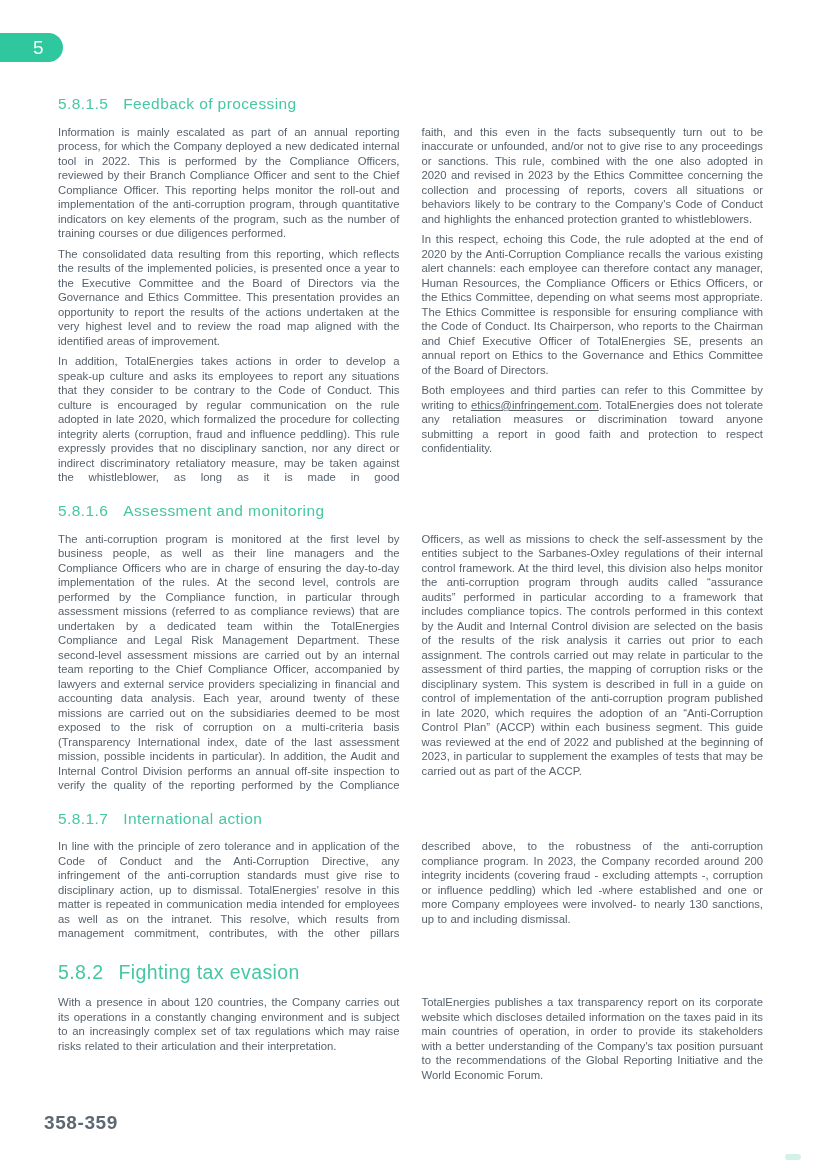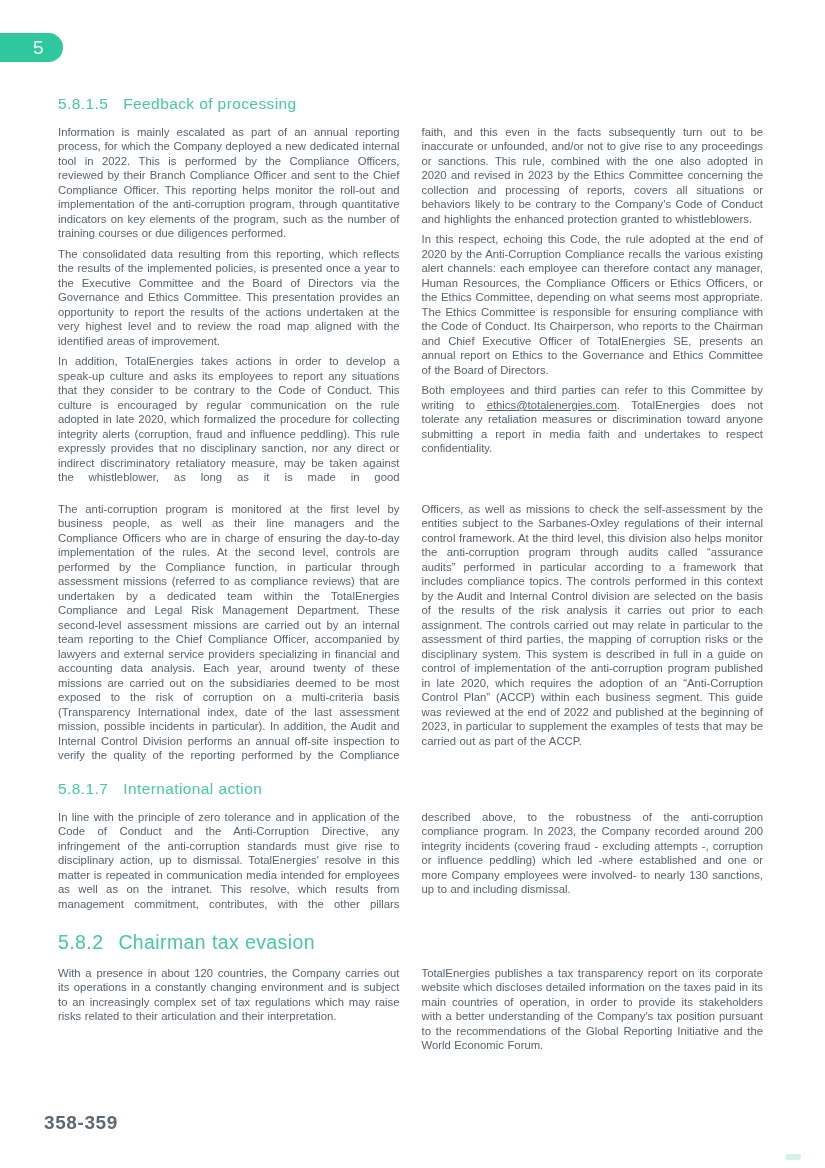--- a/index.html
+++ b/index.html
@@ -71,7 +71,7 @@
       <div class="col">
         <p class="body">faith, and this even in the facts subsequently turn out to be inaccurate or unfounded, and/or not to give rise to any proceedings or sanctions. This rule, combined with the one also adopted in 2020 and revised in 2023 by the Ethics Committee concerning the collection and processing of reports, covers all situations or behaviors likely to be contrary to the Company's Code of Conduct and highlights the enhanced protection granted to whistleblowers.</p>
         <p class="body">In this respect, echoing this Code, the rule adopted at the end of 2020 by the Anti-Corruption Compliance recalls the various existing alert channels: each employee can therefore contact any manager, Human Resources, the Compliance Officers or Ethics Officers, or the Ethics Committee, depending on what seems most appropriate. The Ethics Committee is responsible for ensuring compliance with the Code of Conduct. Its Chairperson, who reports to the Chairman and Chief Executive Officer of TotalEnergies SE, presents an annual report on Ethics to the Governance and Ethics Committee of the Board of Directors.</p>
-        <p class="body"><span>Both employees and third parties can refer to this Committee by writing to </span><a class="email-link" href="#">ethics@totalenergies.com</a><span>. TotalEnergies does not tolerate any retaliation measures or discrimination toward anyone submitting a report in media faith and undertakes to respect confidentiality.</span></p>
+        <p class="body"><span>Both employees and third parties can refer to this Committee by writing to </span><a class="email-link" href="#">ethics@infringement.com</a><span>. TotalEnergies does not tolerate any retaliation measures or discrimination toward anyone submitting a report in media faith and undertakes to respect confidentiality.</span></p>
       </div>
     </div>
   </section>

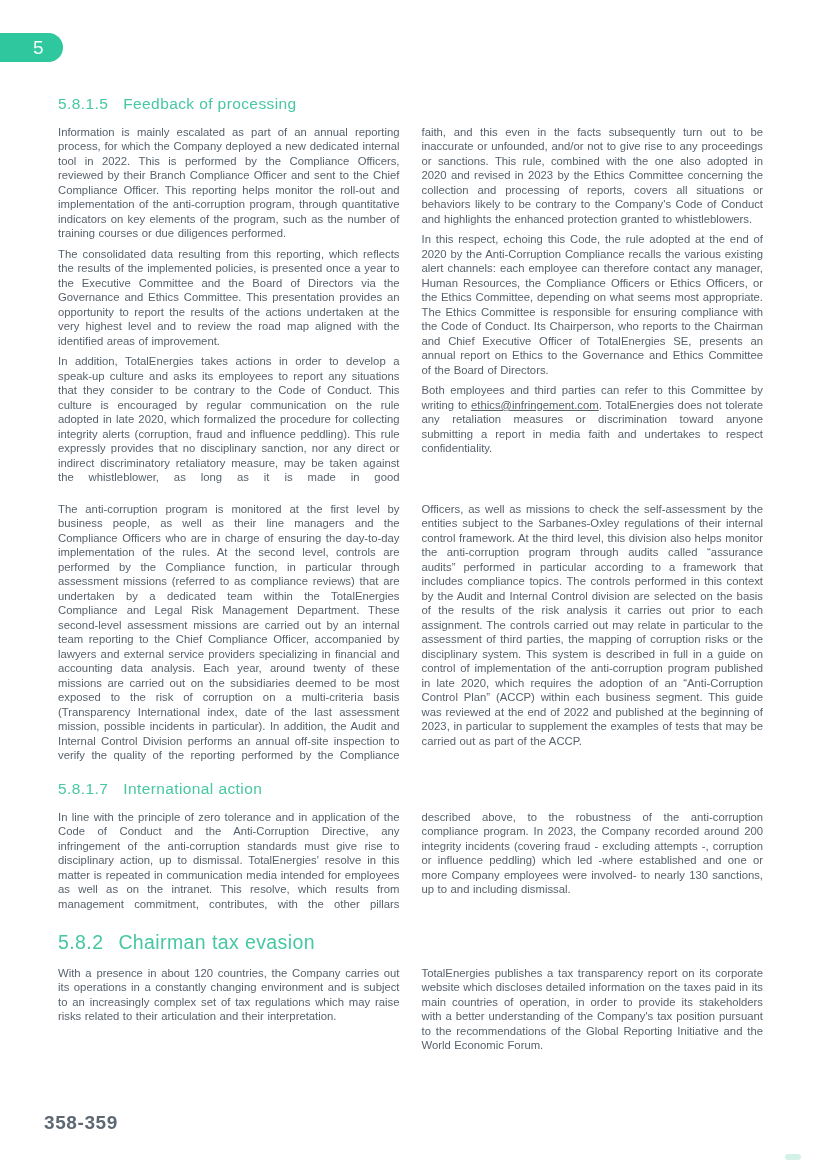--- a/index.html
+++ b/index.html
@@ -71,7 +71,7 @@
       <div class="col">
         <p class="body">faith, and this even in the facts subsequently turn out to be inaccurate or unfounded, and/or not to give rise to any proceedings or sanctions. This rule, combined with the one also adopted in 2020 and revised in 2023 by the Ethics Committee concerning the collection and processing of reports, covers all situations or behaviors likely to be contrary to the Company's Code of Conduct and highlights the enhanced protection granted to whistleblowers.</p>
         <p class="body">In this respect, echoing this Code, the rule adopted at the end of 2020 by the Anti-Corruption Compliance recalls the various existing alert channels: each employee can therefore contact any manager, Human Resources, the Compliance Officers or Ethics Officers, or the Ethics Committee, depending on what seems most appropriate. The Ethics Committee is responsible for ensuring compliance with the Code of Conduct. Its Chairperson, who reports to the Chairman and Chief Executive Officer of TotalEnergies SE, presents an annual report on Ethics to the Governance and Ethics Committee of the Board of Directors.</p>
-        <p class="body"><span>Both employees and third parties can refer to this Committee by writing to </span><a class="email-link" href="#">ethics@infringement.com</a><span>. TotalEnergies does not tolerate any retaliation measures or discrimination toward anyone submitting a report in media faith and undertakes to respect confidentiality.</span></p>
+        <p class="body"><span>Both employees and third parties can refer to this Committee by writing to </span><a class="email-link" href="#">ethics@infringement.com</a><span>. TotalEnergies does not tolerate any retaliation measures or discrimination toward anyone submitting a report in good faith and protection to respect confidentiality.</span></p>
       </div>
     </div>
   </section>

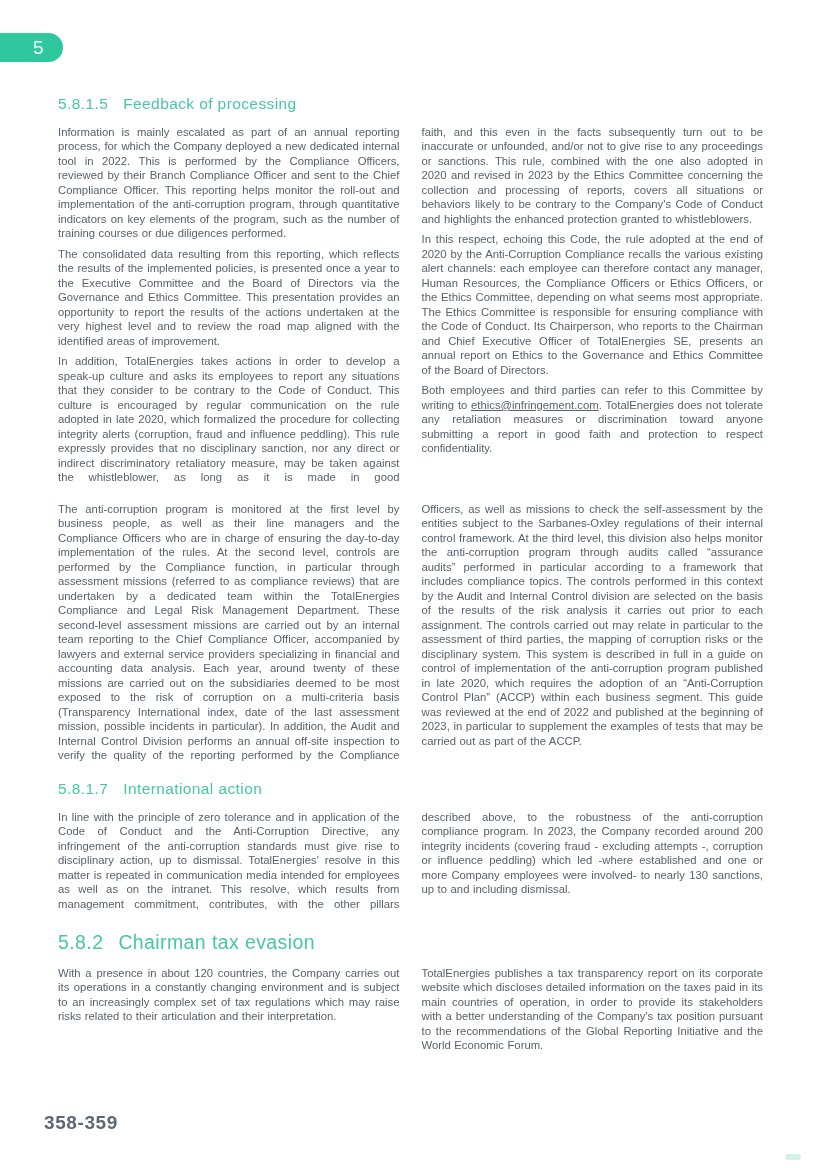--- a/index.html
+++ b/index.html
@@ -77,6 +77,9 @@
   </section>
 
   <section id="section-5816">
+    <h3 class="small">
+      <span class="h-num">5.8.1.6</span><span>Assessment and monitoring</span>
+    </h3>
     <div class="cols">
       <div class="col">
         <p class="body cont">The anti-corruption program is monitored at the first level by business people, as well as their line managers and the Compliance Officers who are in charge of ensuring the day-to-day implementation of the rules. At the second level, controls are performed by the Compliance function, in particular through assessment missions (referred to as compliance reviews) that are undertaken by a dedicated team within the TotalEnergies Compliance and Legal Risk Management Department. These second-level assessment missions are carried out by an internal team reporting to the Chief Compliance Officer, accompanied by lawyers and external service providers specializing in financial and accounting data analysis. Each year, around twenty of these missions are carried out on the subsidiaries deemed to be most exposed to the risk of corruption on a multi-criteria basis (Transparency International index, date of the last assessment mission, possible incidents in particular). In addition, the Audit and Internal Control Division performs an annual off-site inspection to verify the quality of the reporting performed by the Compliance</p>

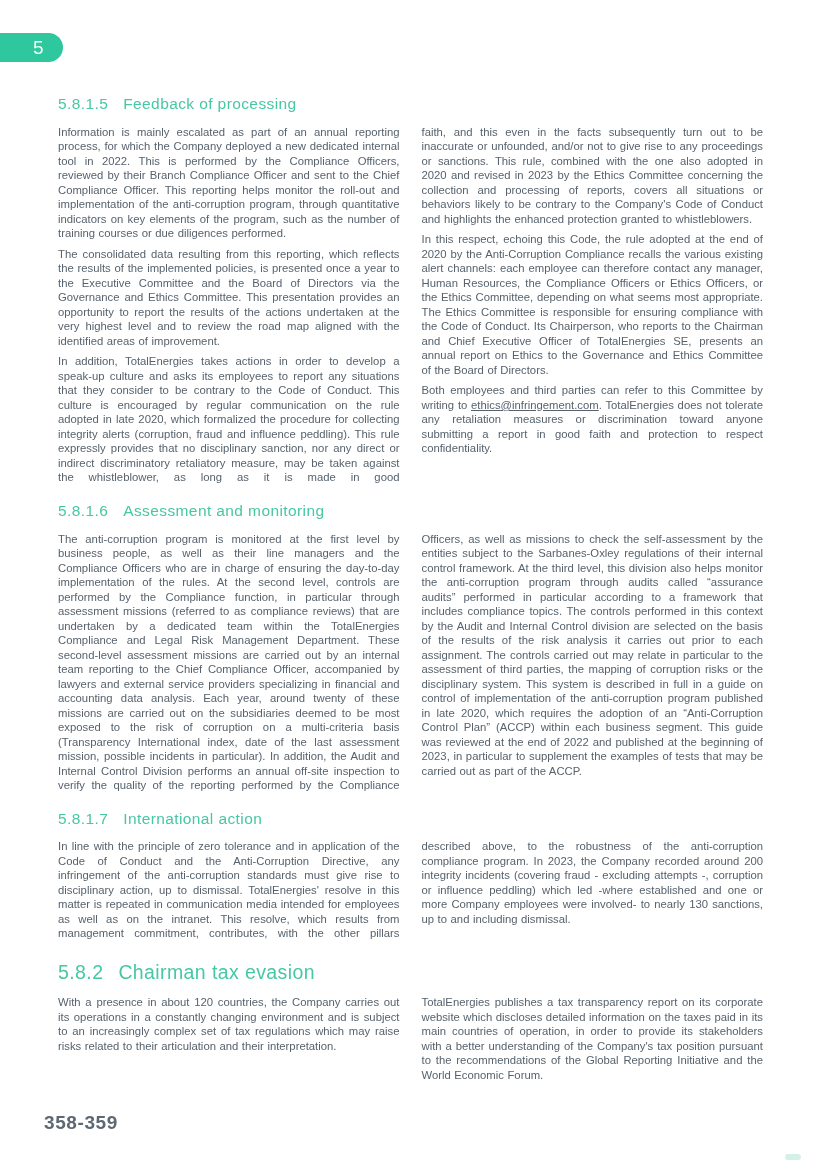--- a/index.html
+++ b/index.html
@@ -106,7 +106,7 @@
 
   <section id="section-582">
     <h3 class="large">
-      <span class="h-num">5.8.2</span><span>Chairman tax evasion</span>
+      <span class="h-num">5.8.2</span><span>Fighting tax evasion</span>
     </h3>
     <div class="cols">
       <div class="col">

